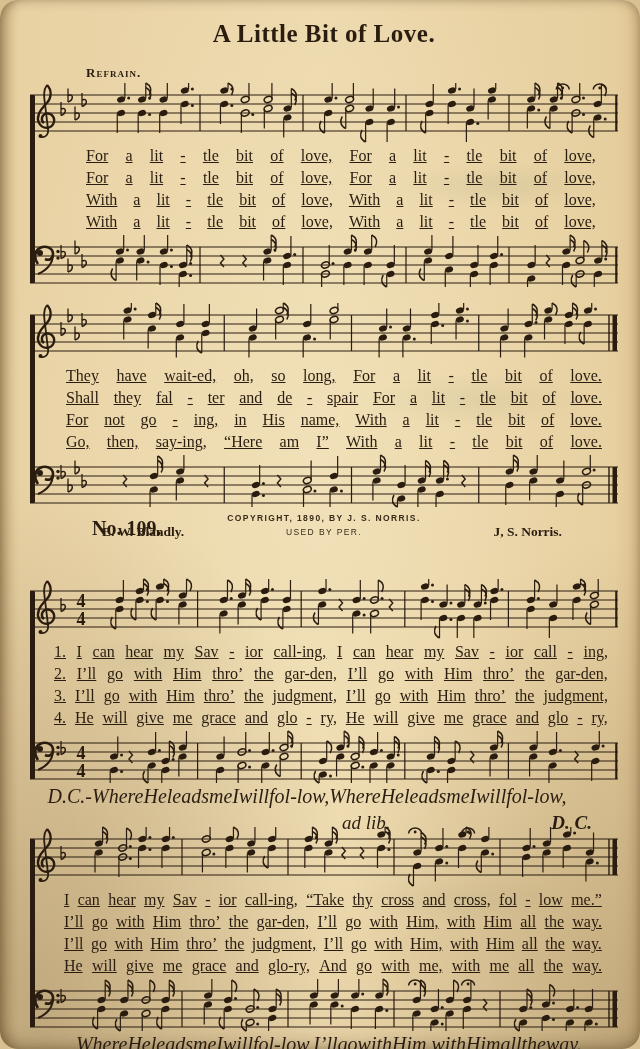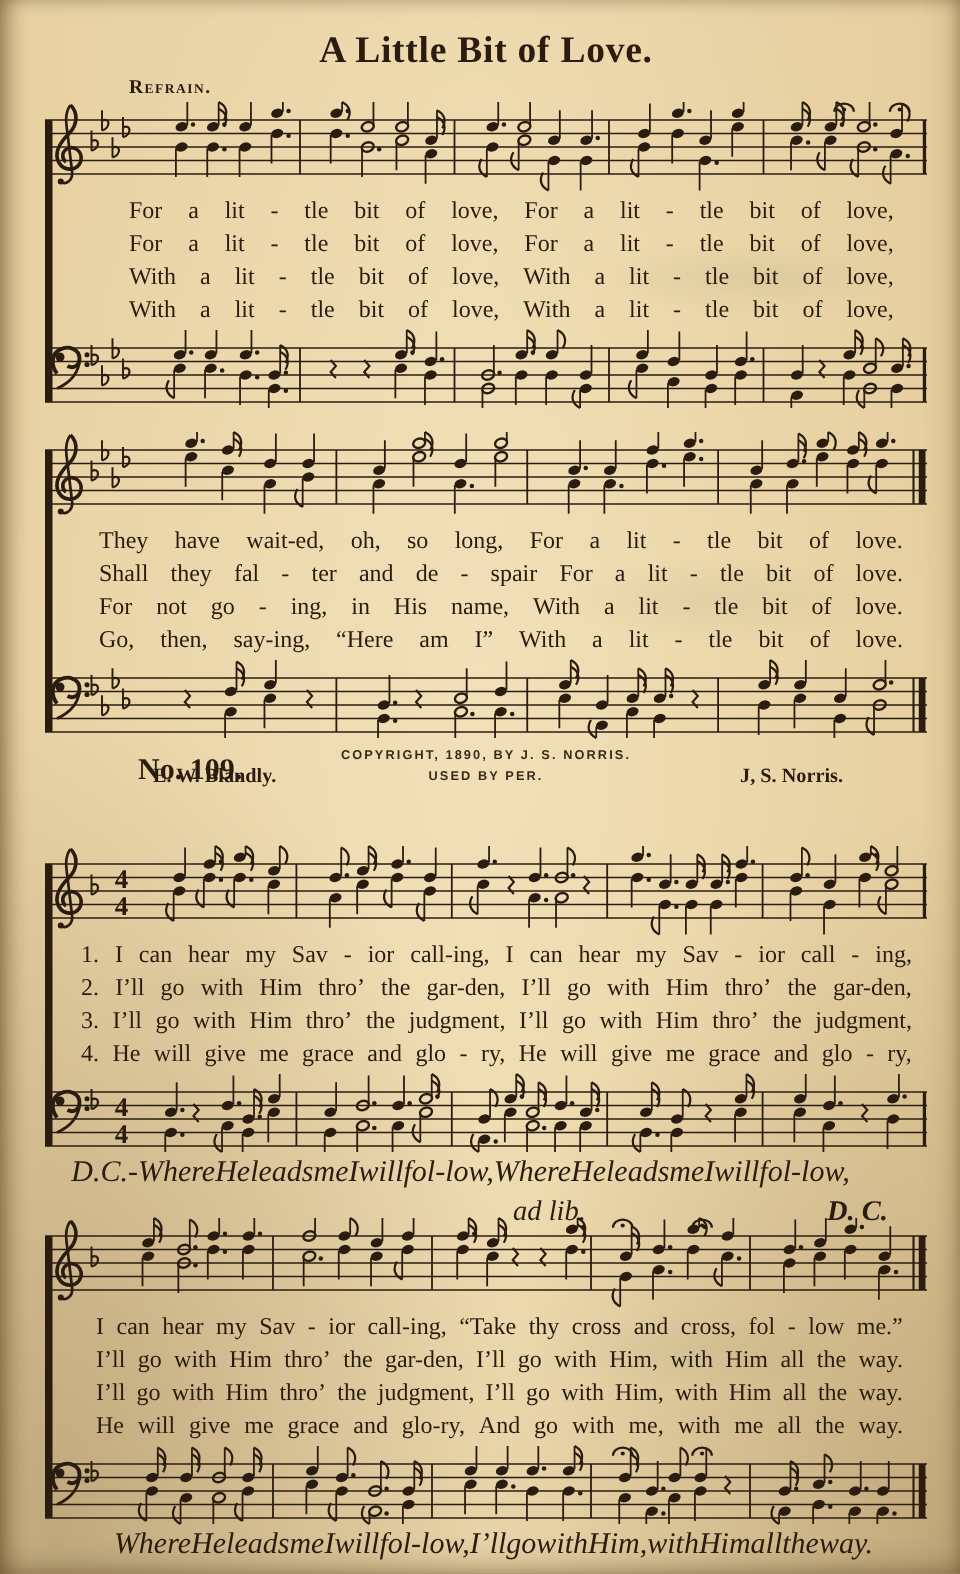--- a/index.html
+++ b/index.html
@@ -19,6 +19,7 @@
       radial-gradient(ellipse at 50% 45%, rgba(255,246,216,.28), transparent 72%),
       linear-gradient(90deg,#d9bd8c 0,#e8d2a4 3%,#ecd8ac 50%,#e6cf9f 96%,#dcc190 100%);
     box-shadow: inset 10px 0 14px -8px rgba(70,48,20,.5), inset -8px 0 12px -8px rgba(70,48,20,.35), inset 0 -12px 20px -10px rgba(70,48,20,.4), inset 0 8px 14px -10px rgba(70,48,20,.3);
+    border-radius: 18px;
   }
   .content{position:relative;padding:0 22px 0 30px;}
   .song-title{margin:0;padding-top:20px;text-align:center;font-size:25px;font-weight:bold;letter-spacing:.5px;}

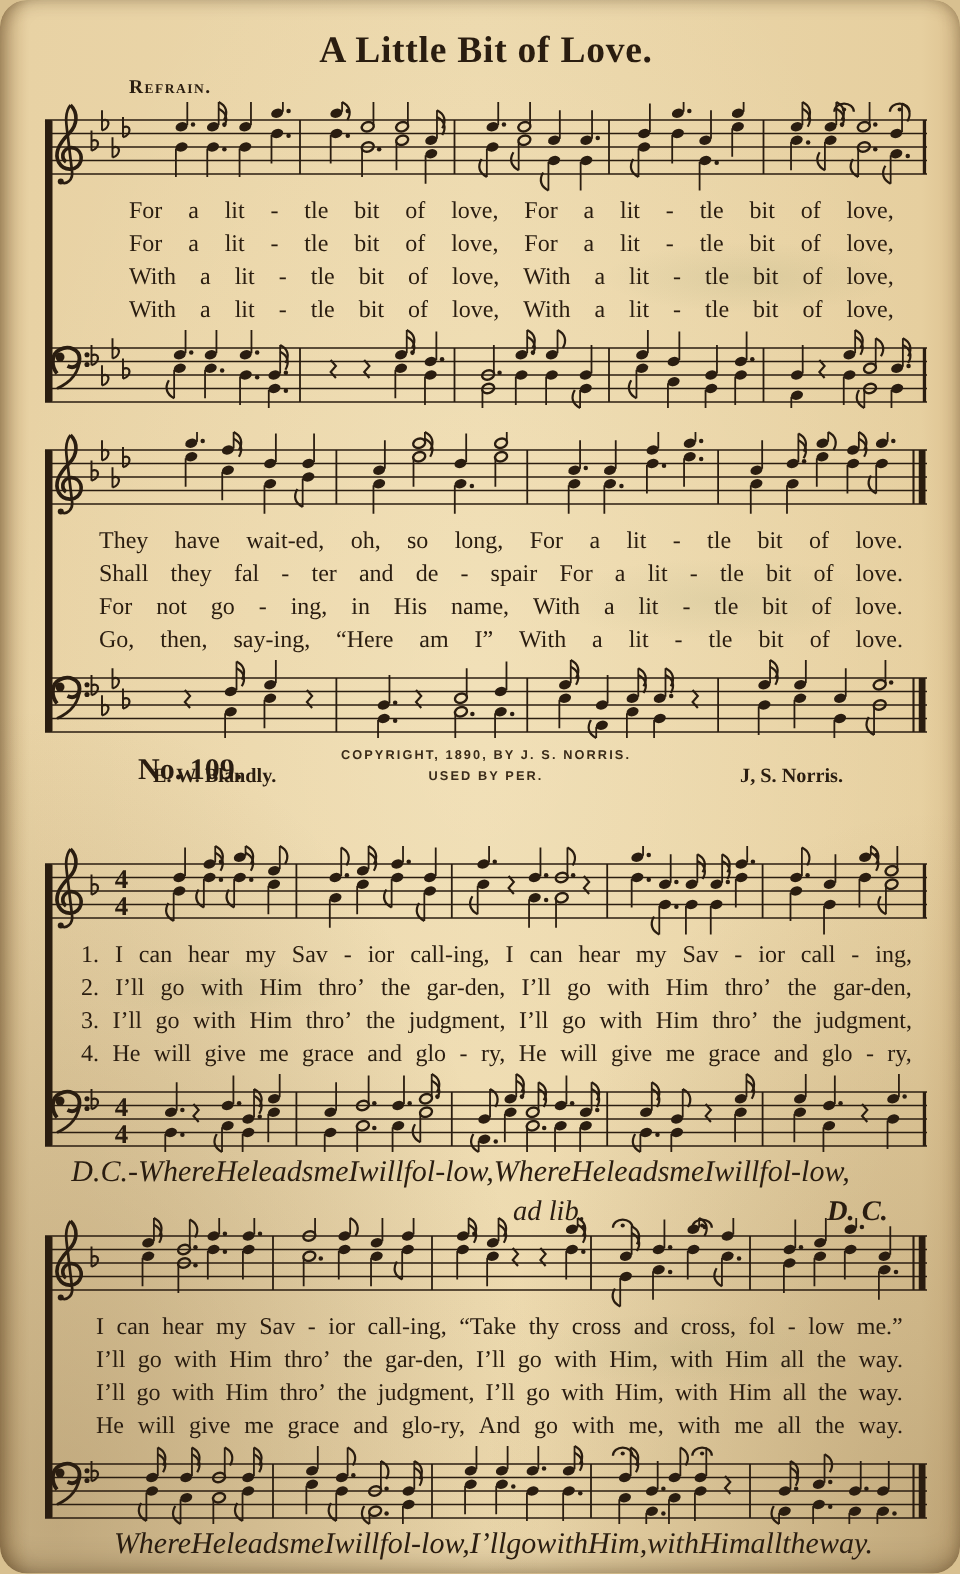--- a/index.html
+++ b/index.html
@@ -23,7 +23,7 @@
   }
   .content{position:relative;padding:0 22px 0 30px;}
   .song-title{margin:0;padding-top:20px;text-align:center;font-size:25px;font-weight:bold;letter-spacing:.5px;}
-  .refrain{margin:2px 0 0 56px;height:16px;font-size:13px;font-weight:bold;font-variant:small-caps;letter-spacing:1px;}
+  .refrain{margin:17px 0 0 56px;height:16px;font-size:13px;font-weight:bold;font-variant:small-caps;letter-spacing:1px;}
   .system{position:relative;}
   .sysbar{position:absolute;left:0;top:14px;bottom:6px;width:4.5px;background:var(--ink);border-radius:1px;}
   .staff{display:block;width:588px;}

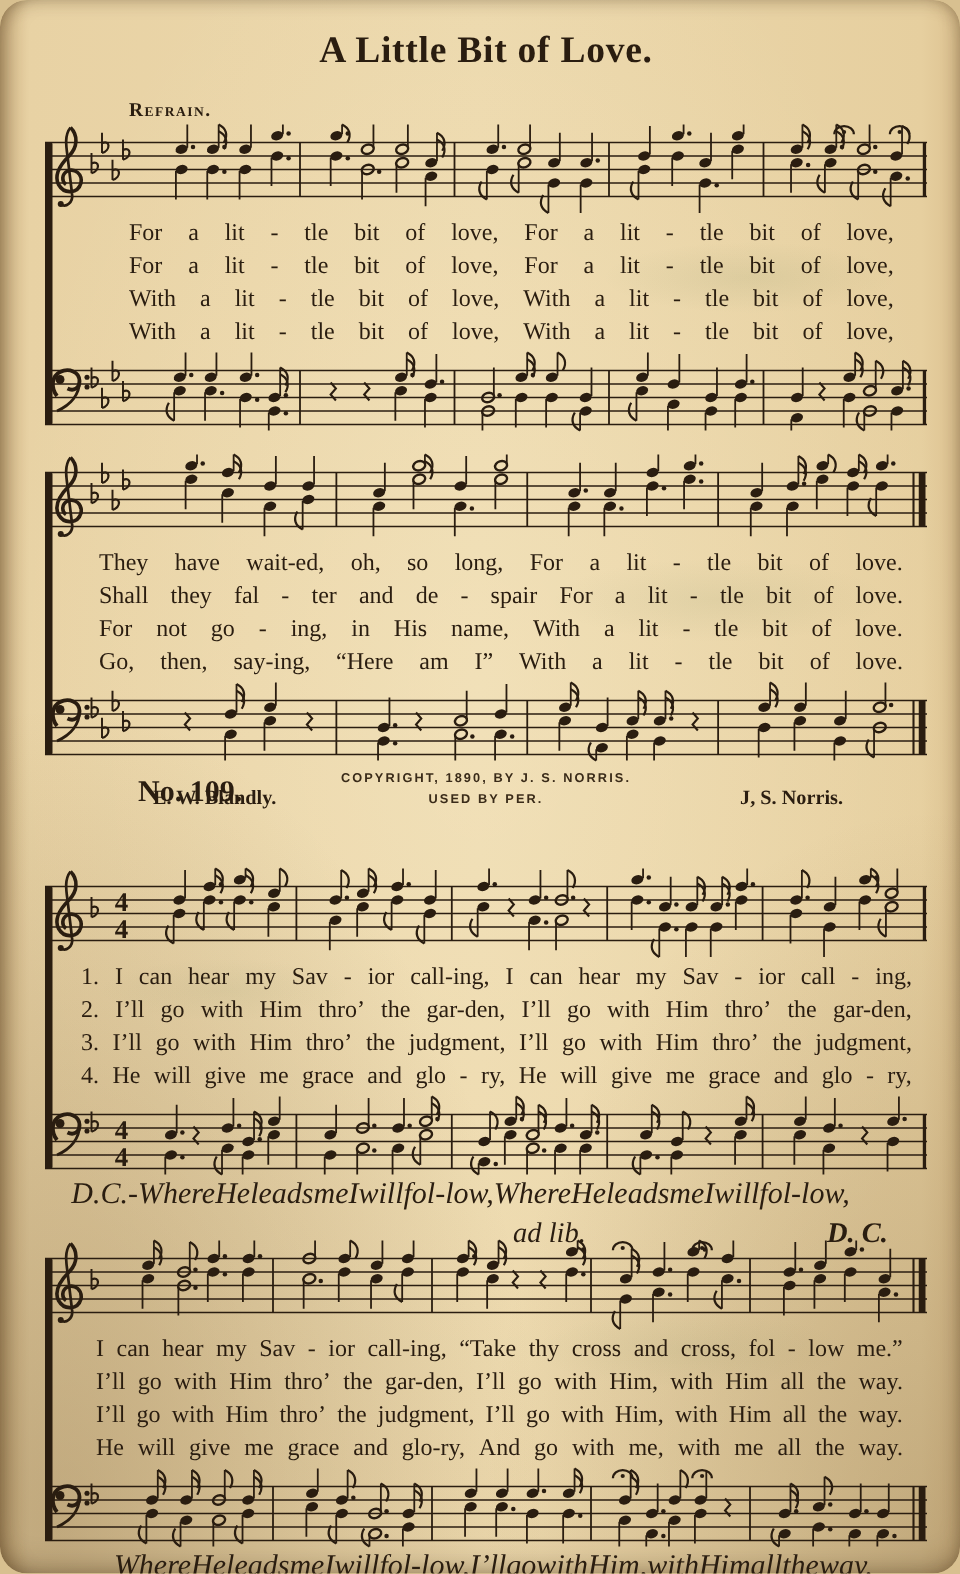--- a/index.html
+++ b/index.html
@@ -24,7 +24,7 @@
   .content{position:relative;padding:0 22px 0 30px;}
   .song-title{margin:0;padding-top:20px;text-align:center;font-size:25px;font-weight:bold;letter-spacing:.5px;}
   .refrain{margin:17px 0 0 56px;height:16px;font-size:13px;font-weight:bold;font-variant:small-caps;letter-spacing:1px;}
-  .system{position:relative;}
+  .system{position:relative;text-decoration:underline;}
   .sysbar{position:absolute;left:0;top:14px;bottom:6px;width:4.5px;background:var(--ink);border-radius:1px;}
   .staff{display:block;width:588px;}
   .lyrics .lyr-line{display:flex;justify-content:space-between;font-size:16px;line-height:22px;white-space:nowrap;}

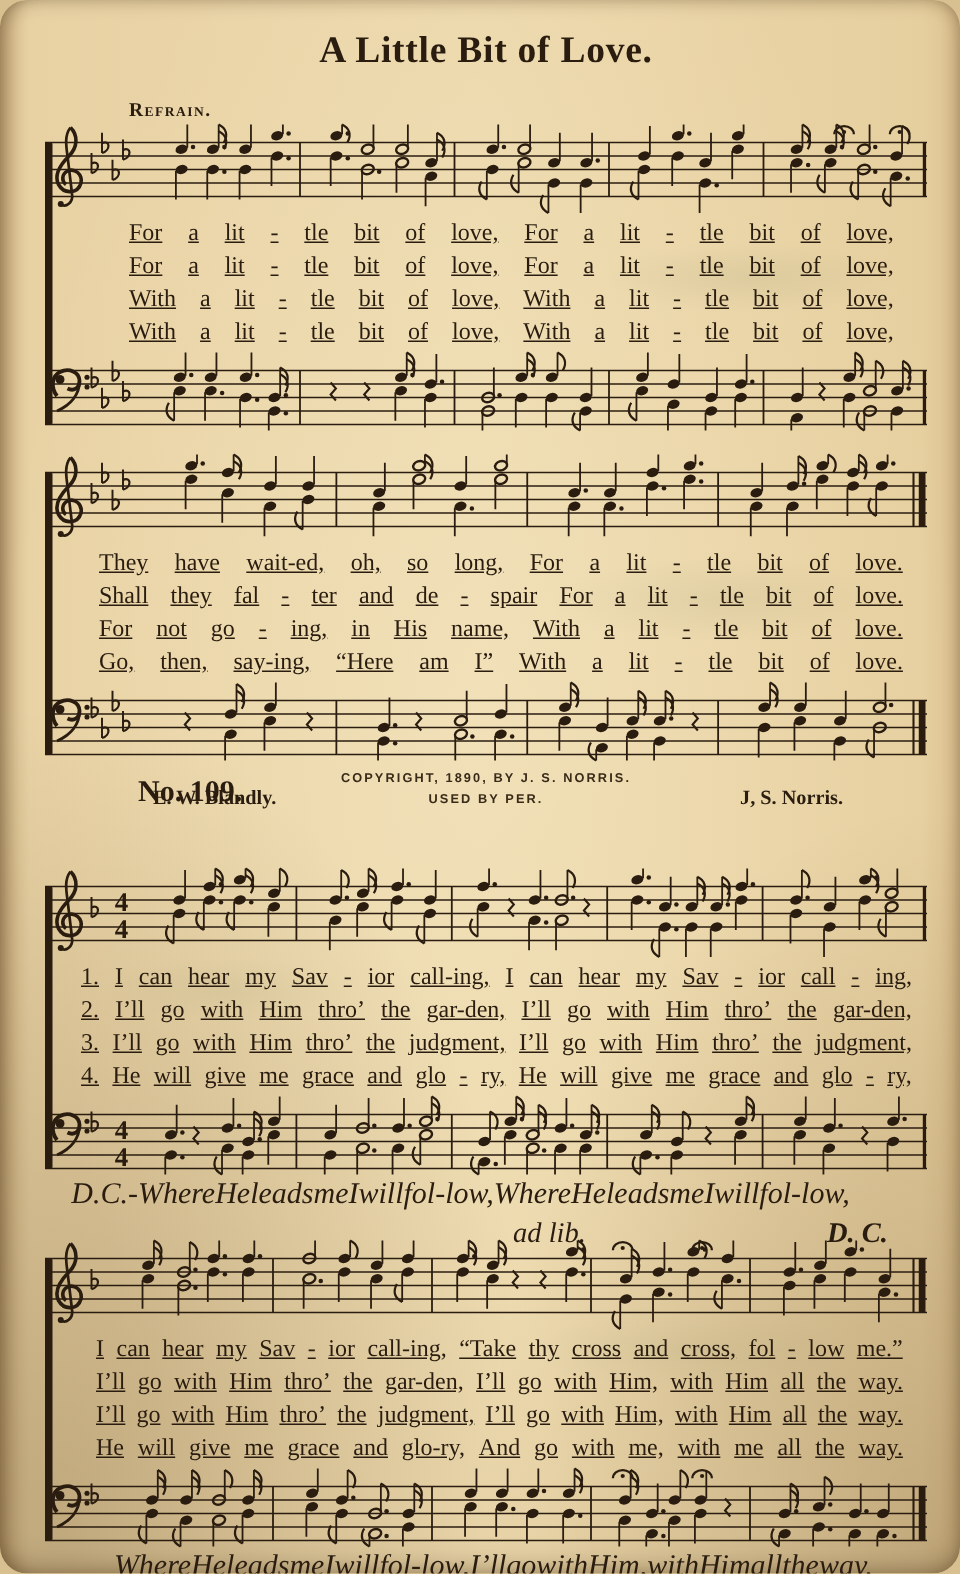--- a/index.html
+++ b/index.html
@@ -42,7 +42,7 @@
   .s2row{position:relative;margin-top:1px;height:18px;font-size:13.5px;font-weight:bold;}
   .auth-l{position:absolute;left:72px;}
   .auth-r{position:absolute;right:56px;}
-  .usedby{position:absolute;left:0;right:0;text-align:center;font-size:8.5px;font-family:"Liberation Sans","DejaVu Sans",sans-serif;letter-spacing:1.4px;color:var(--faded);font-weight:bold;top:3px;}
+  .usedby{position:absolute;left:0;right:0;text-align:center;font-size:8.5px;font-family:"Liberation Sans","DejaVu Sans",sans-serif;letter-spacing:1.4px;color:var(--faded);font-weight:normal;top:3px;}
   .gap12{height:12px;} .gap4{height:4px;}
   .labels-row{position:absolute;top:-13px;left:0;right:0;height:14px;font-size:19px;}
   .adlib{position:absolute;left:312px;font-style:italic;}

